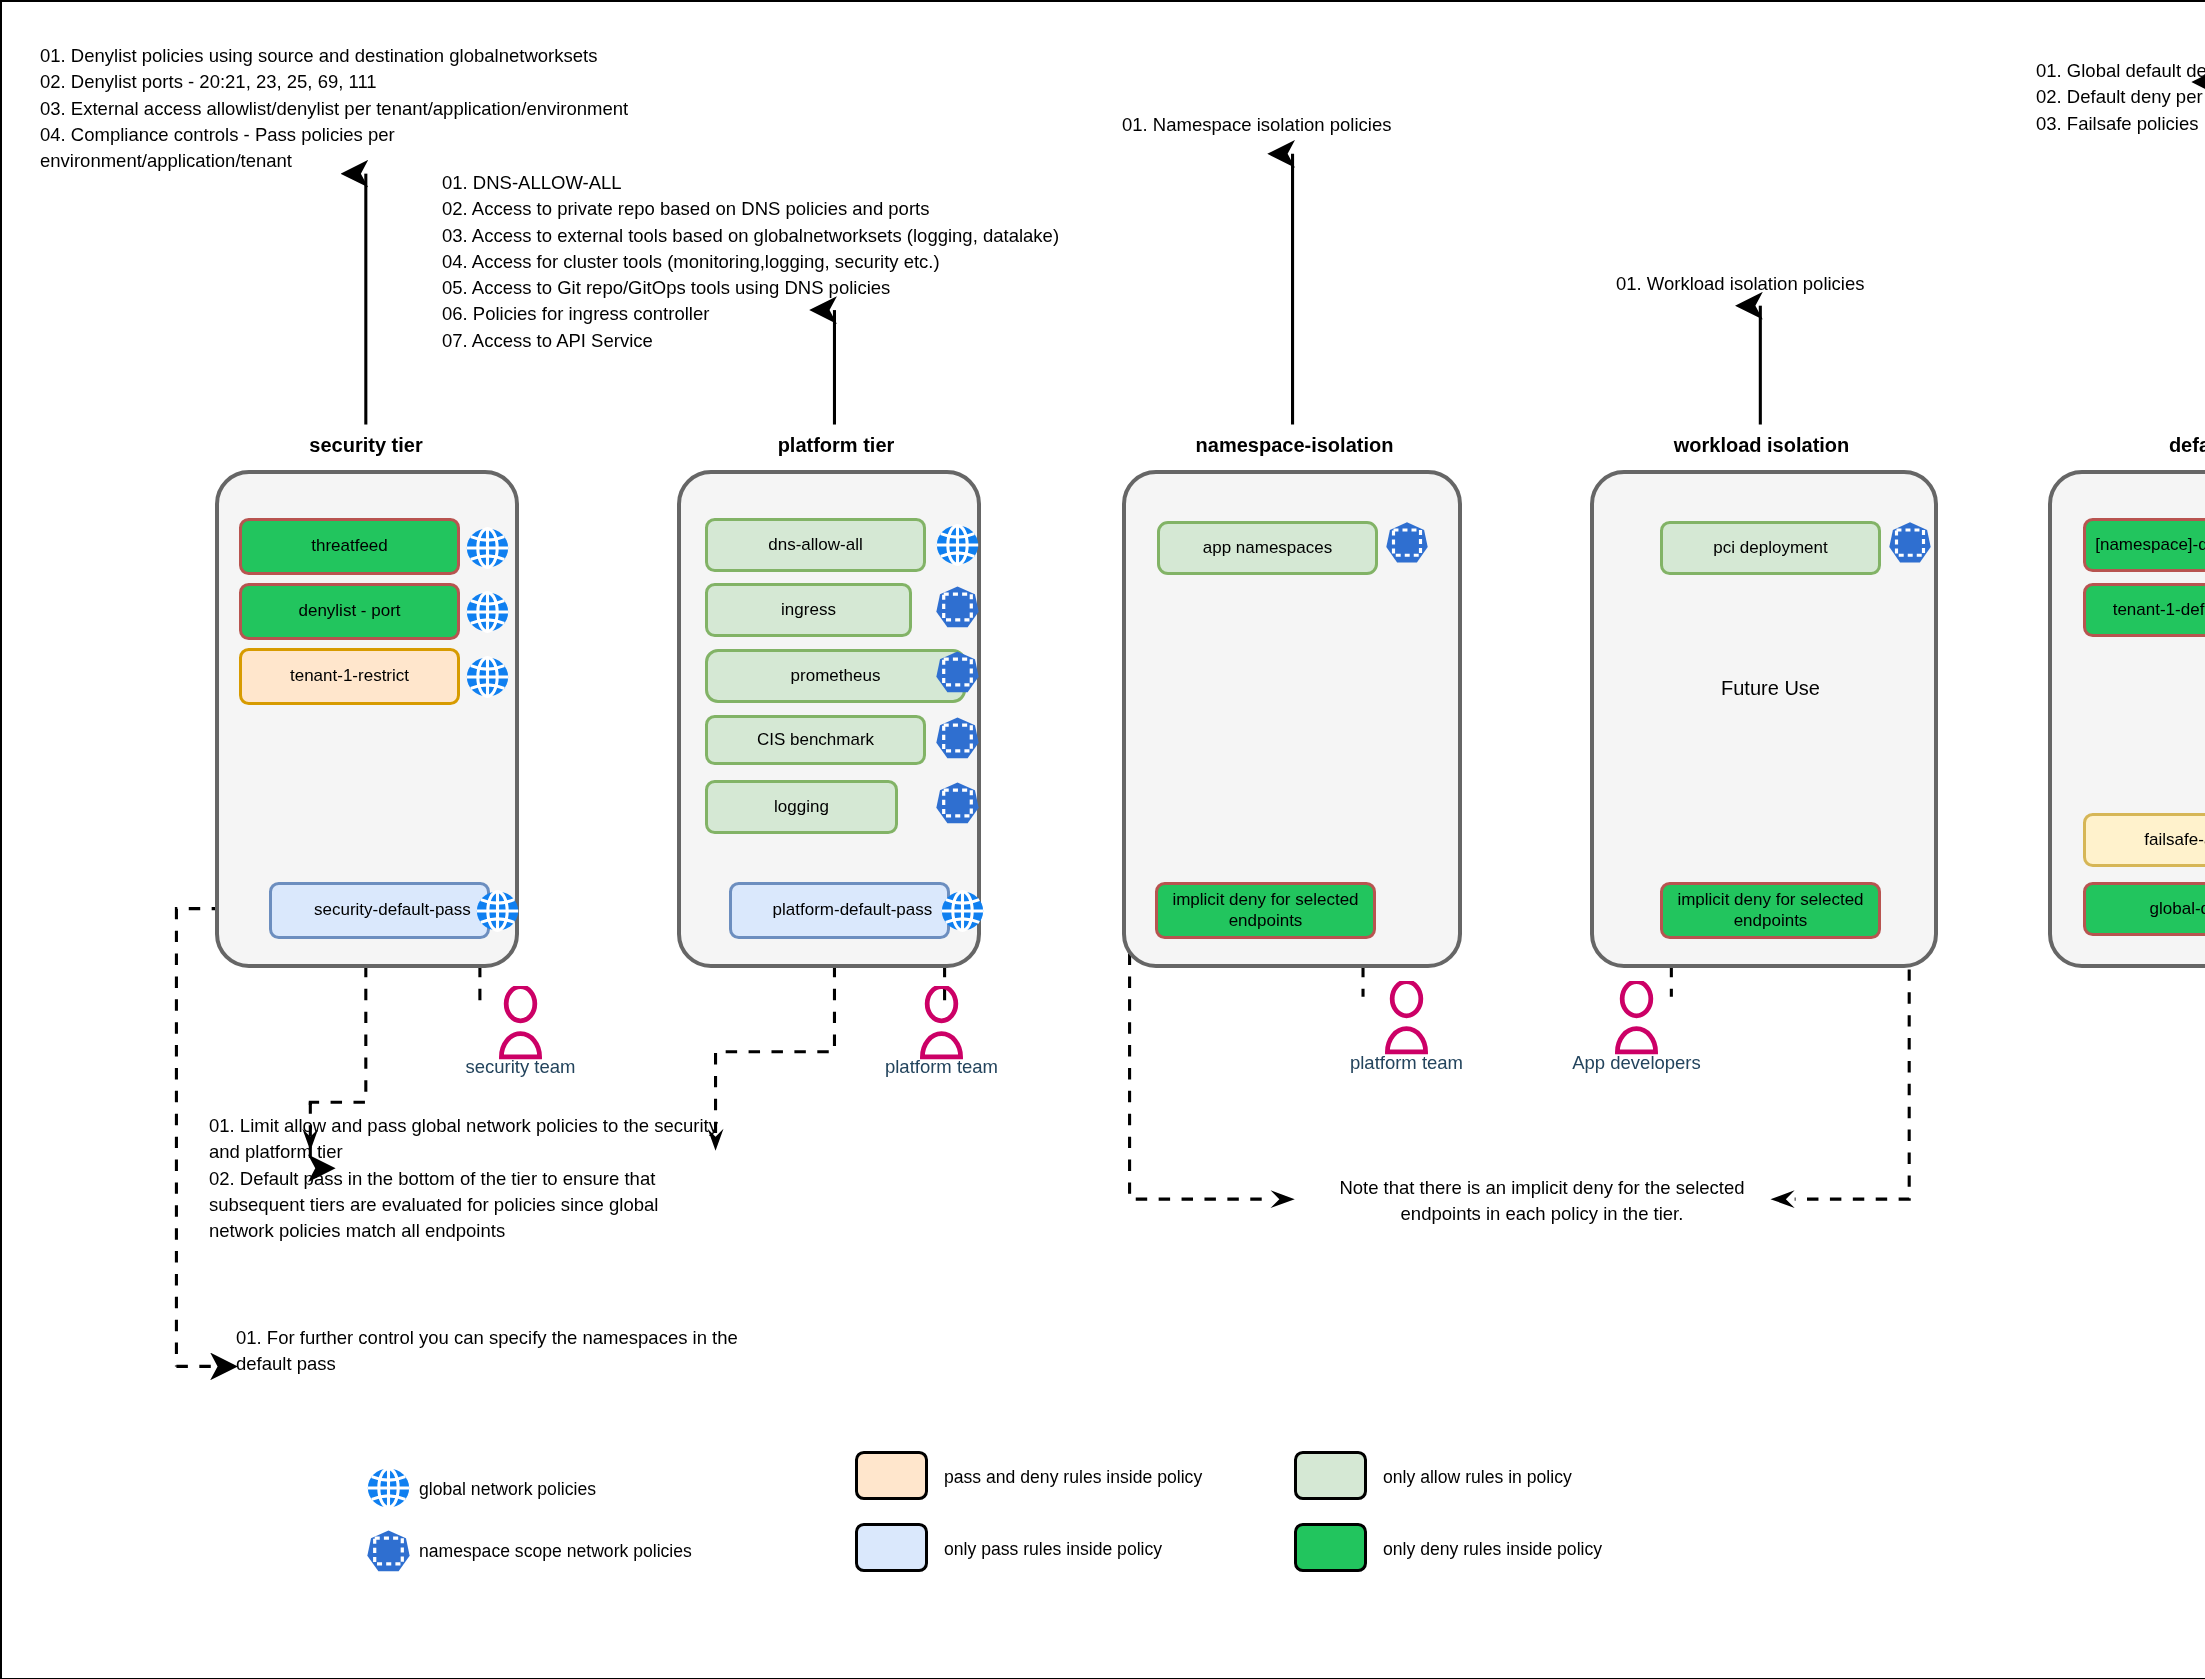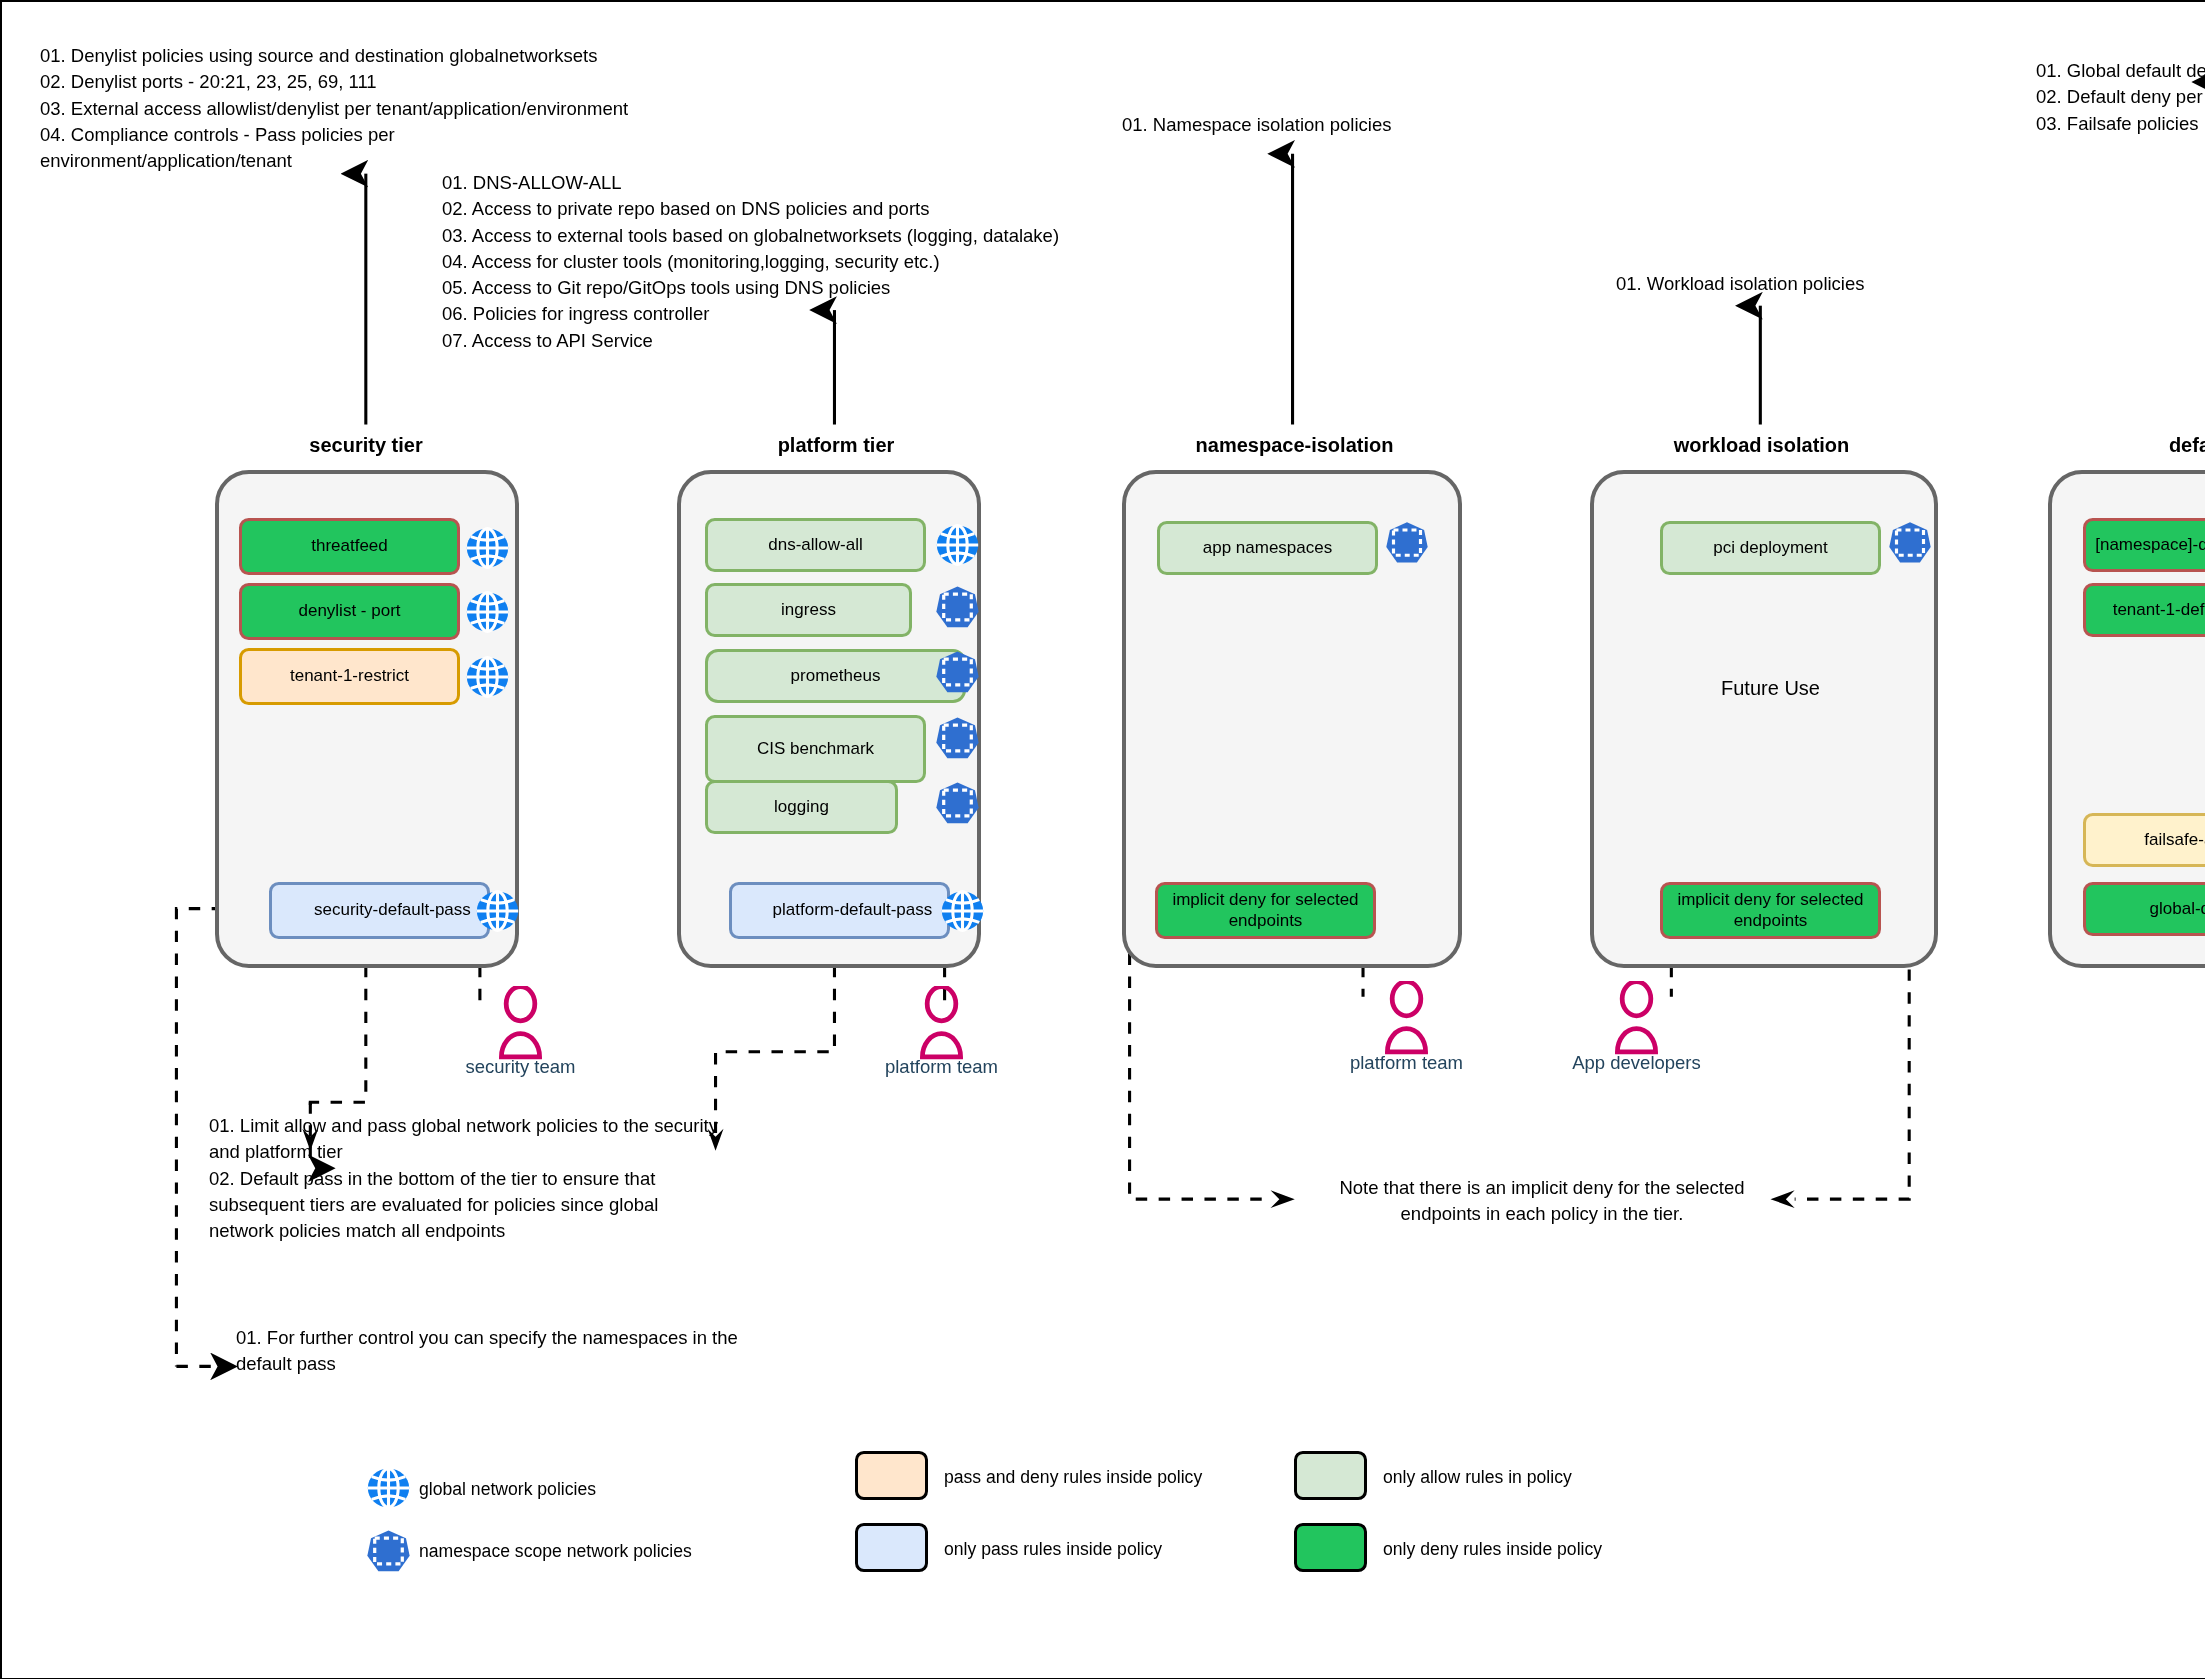--- a/index.html
+++ b/index.html
@@ -255,7 +255,7 @@
   </svg>
 </div>
 
-<div class="policy p-allow" style="left:1155px;top:519px;width:221px;height:54px;">app namespaces</div>
+<div class="policy p-allow" style="left:1155px;top:519px;width:221px;height:54px;border-radius:11px;">app namespaces</div>
 <div class="icon" style="left:1381px;top:519px;width:48px;height:45px;">
   <svg viewBox="0 0 100 100" width="48" height="45">
     <polygon points="50,3 88,20 96,58 72,92 28,92 4,58 12,20" fill="#2f6fd0"></polygon>

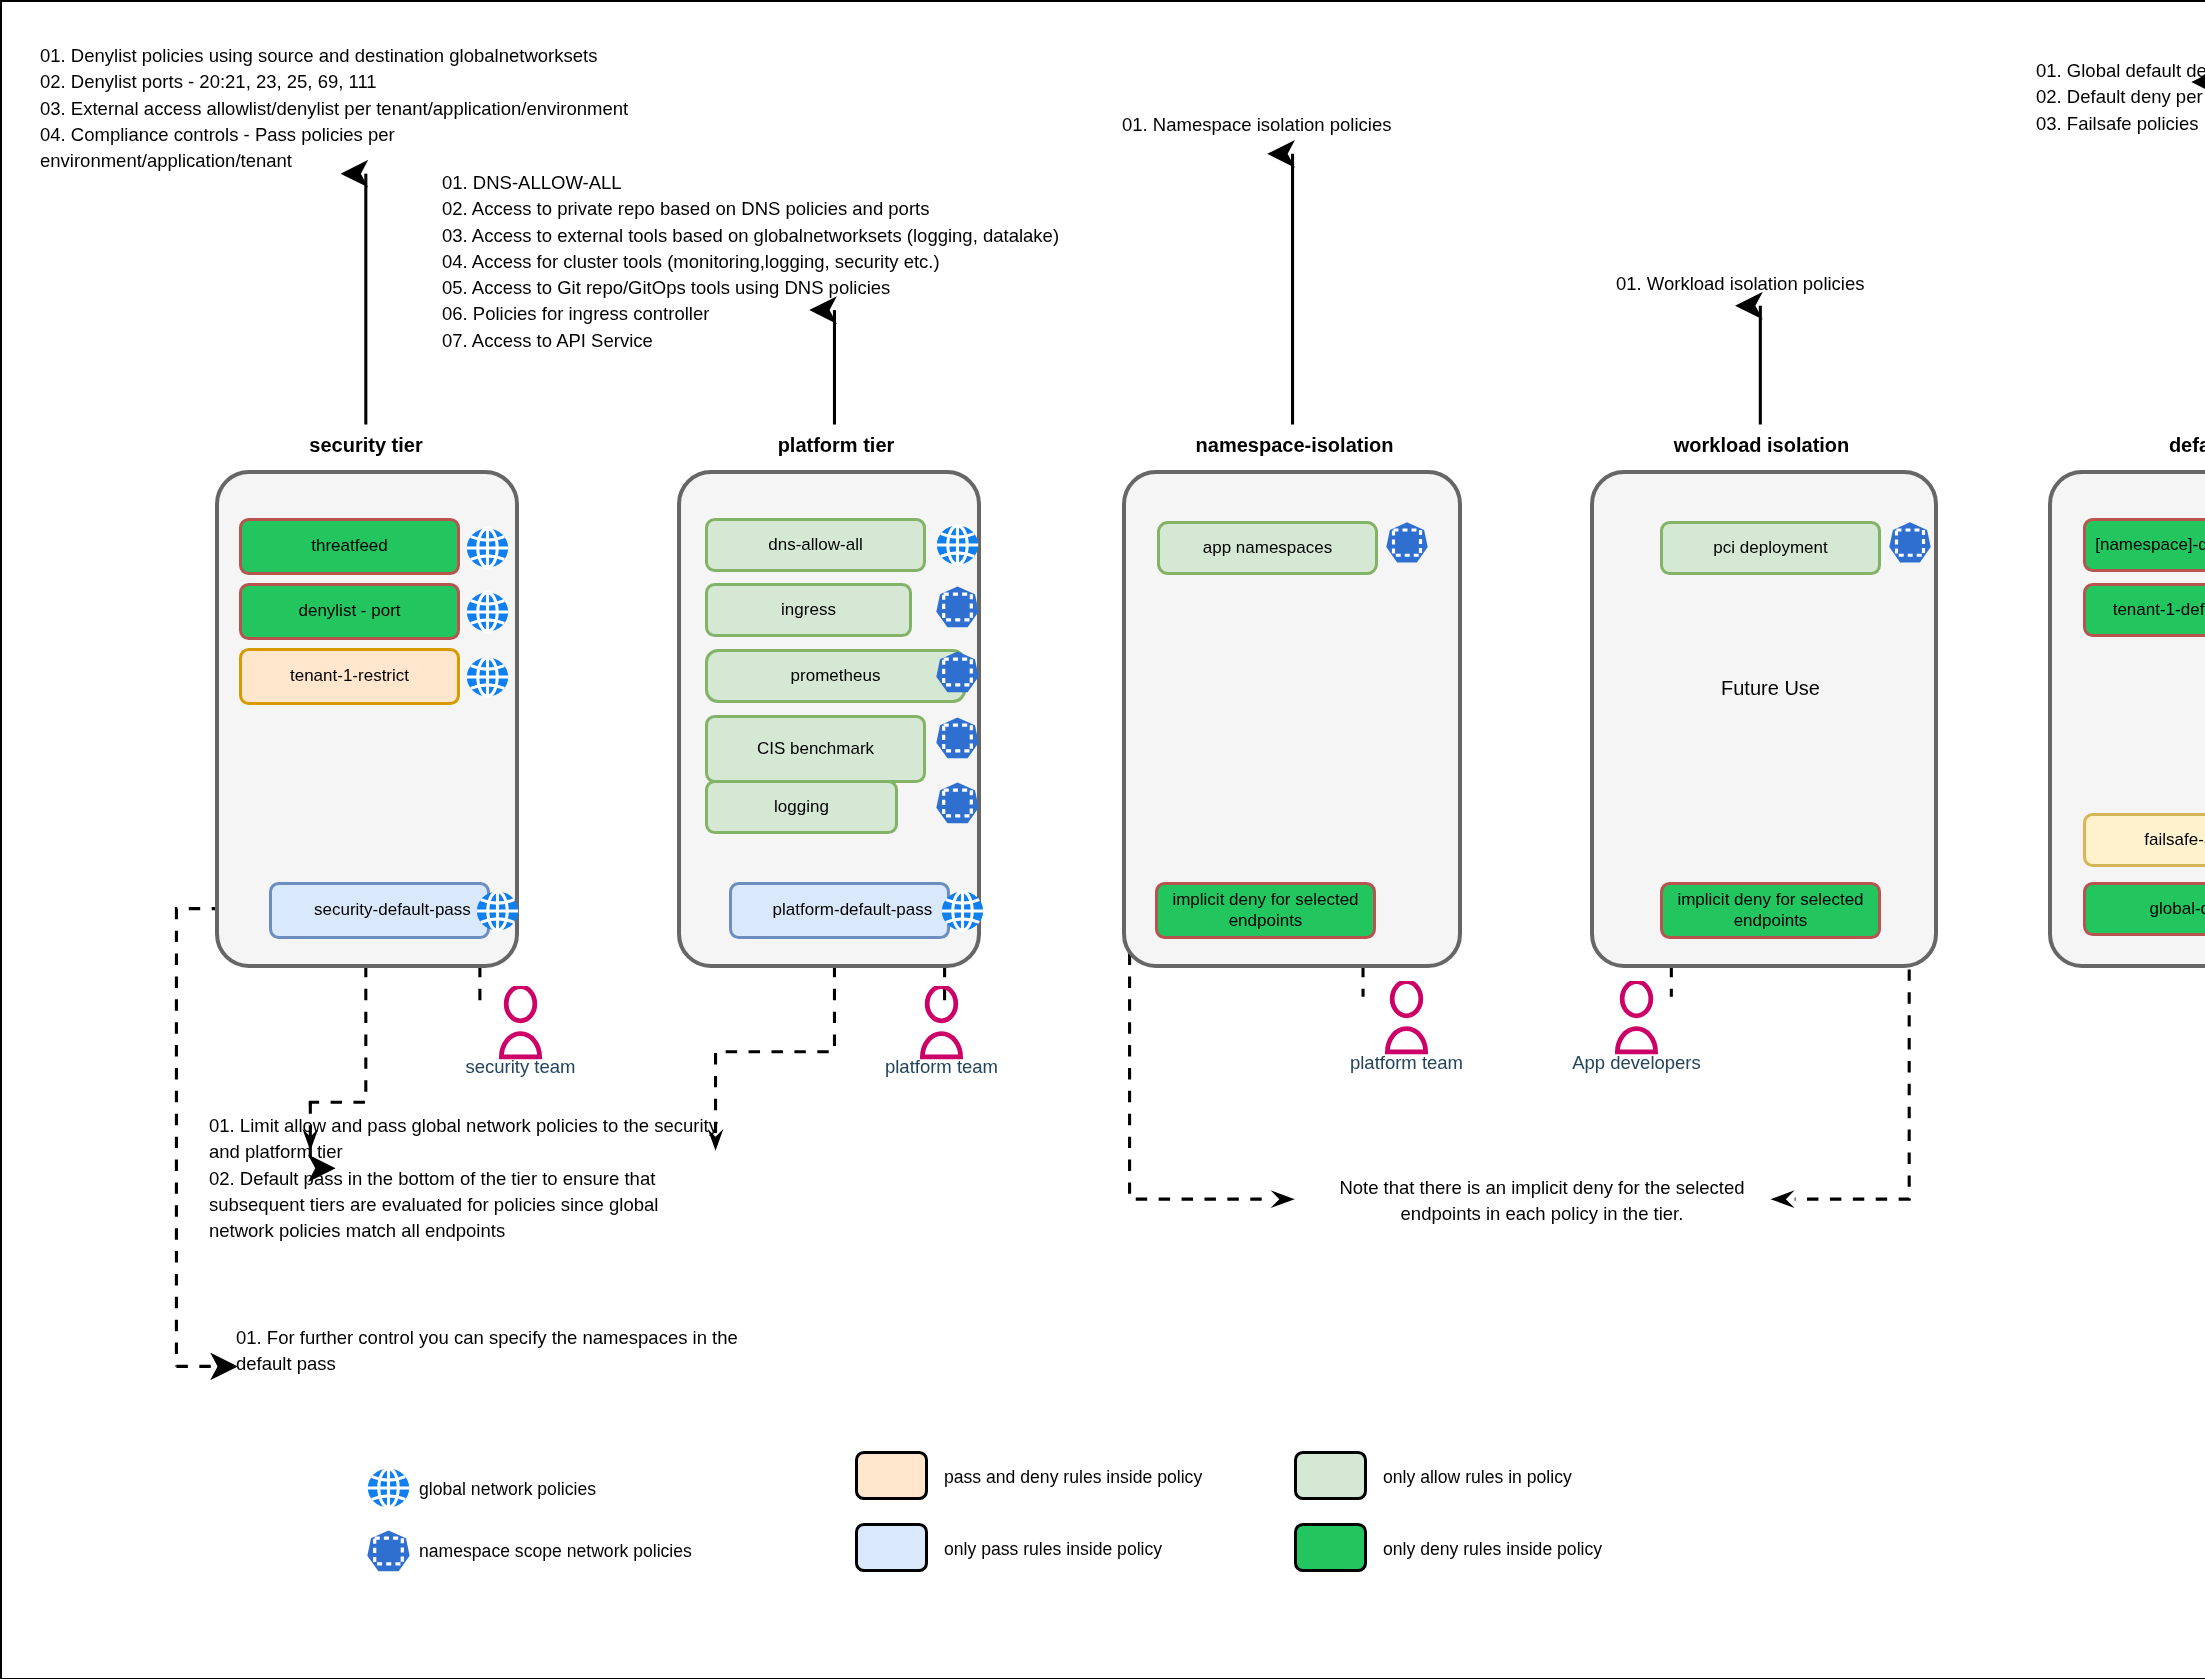--- a/index.html
+++ b/index.html
@@ -225,7 +225,7 @@
   </svg>
 </div>
 
-<div class="policy p-allow" style="left:703px;top:713px;width:221px;height:68px;">CIS benchmark</div>
+<div class="policy p-allow" style="left:703px;top:713px;width:221px;height:50px;">CIS benchmark</div>
 <div class="icon" style="left:931px;top:714px;width:49px;height:46px;">
   <svg viewBox="0 0 100 100" width="49" height="46">
     <polygon points="50,3 88,20 96,58 72,92 28,92 4,58 12,20" fill="#2f6fd0"></polygon>

